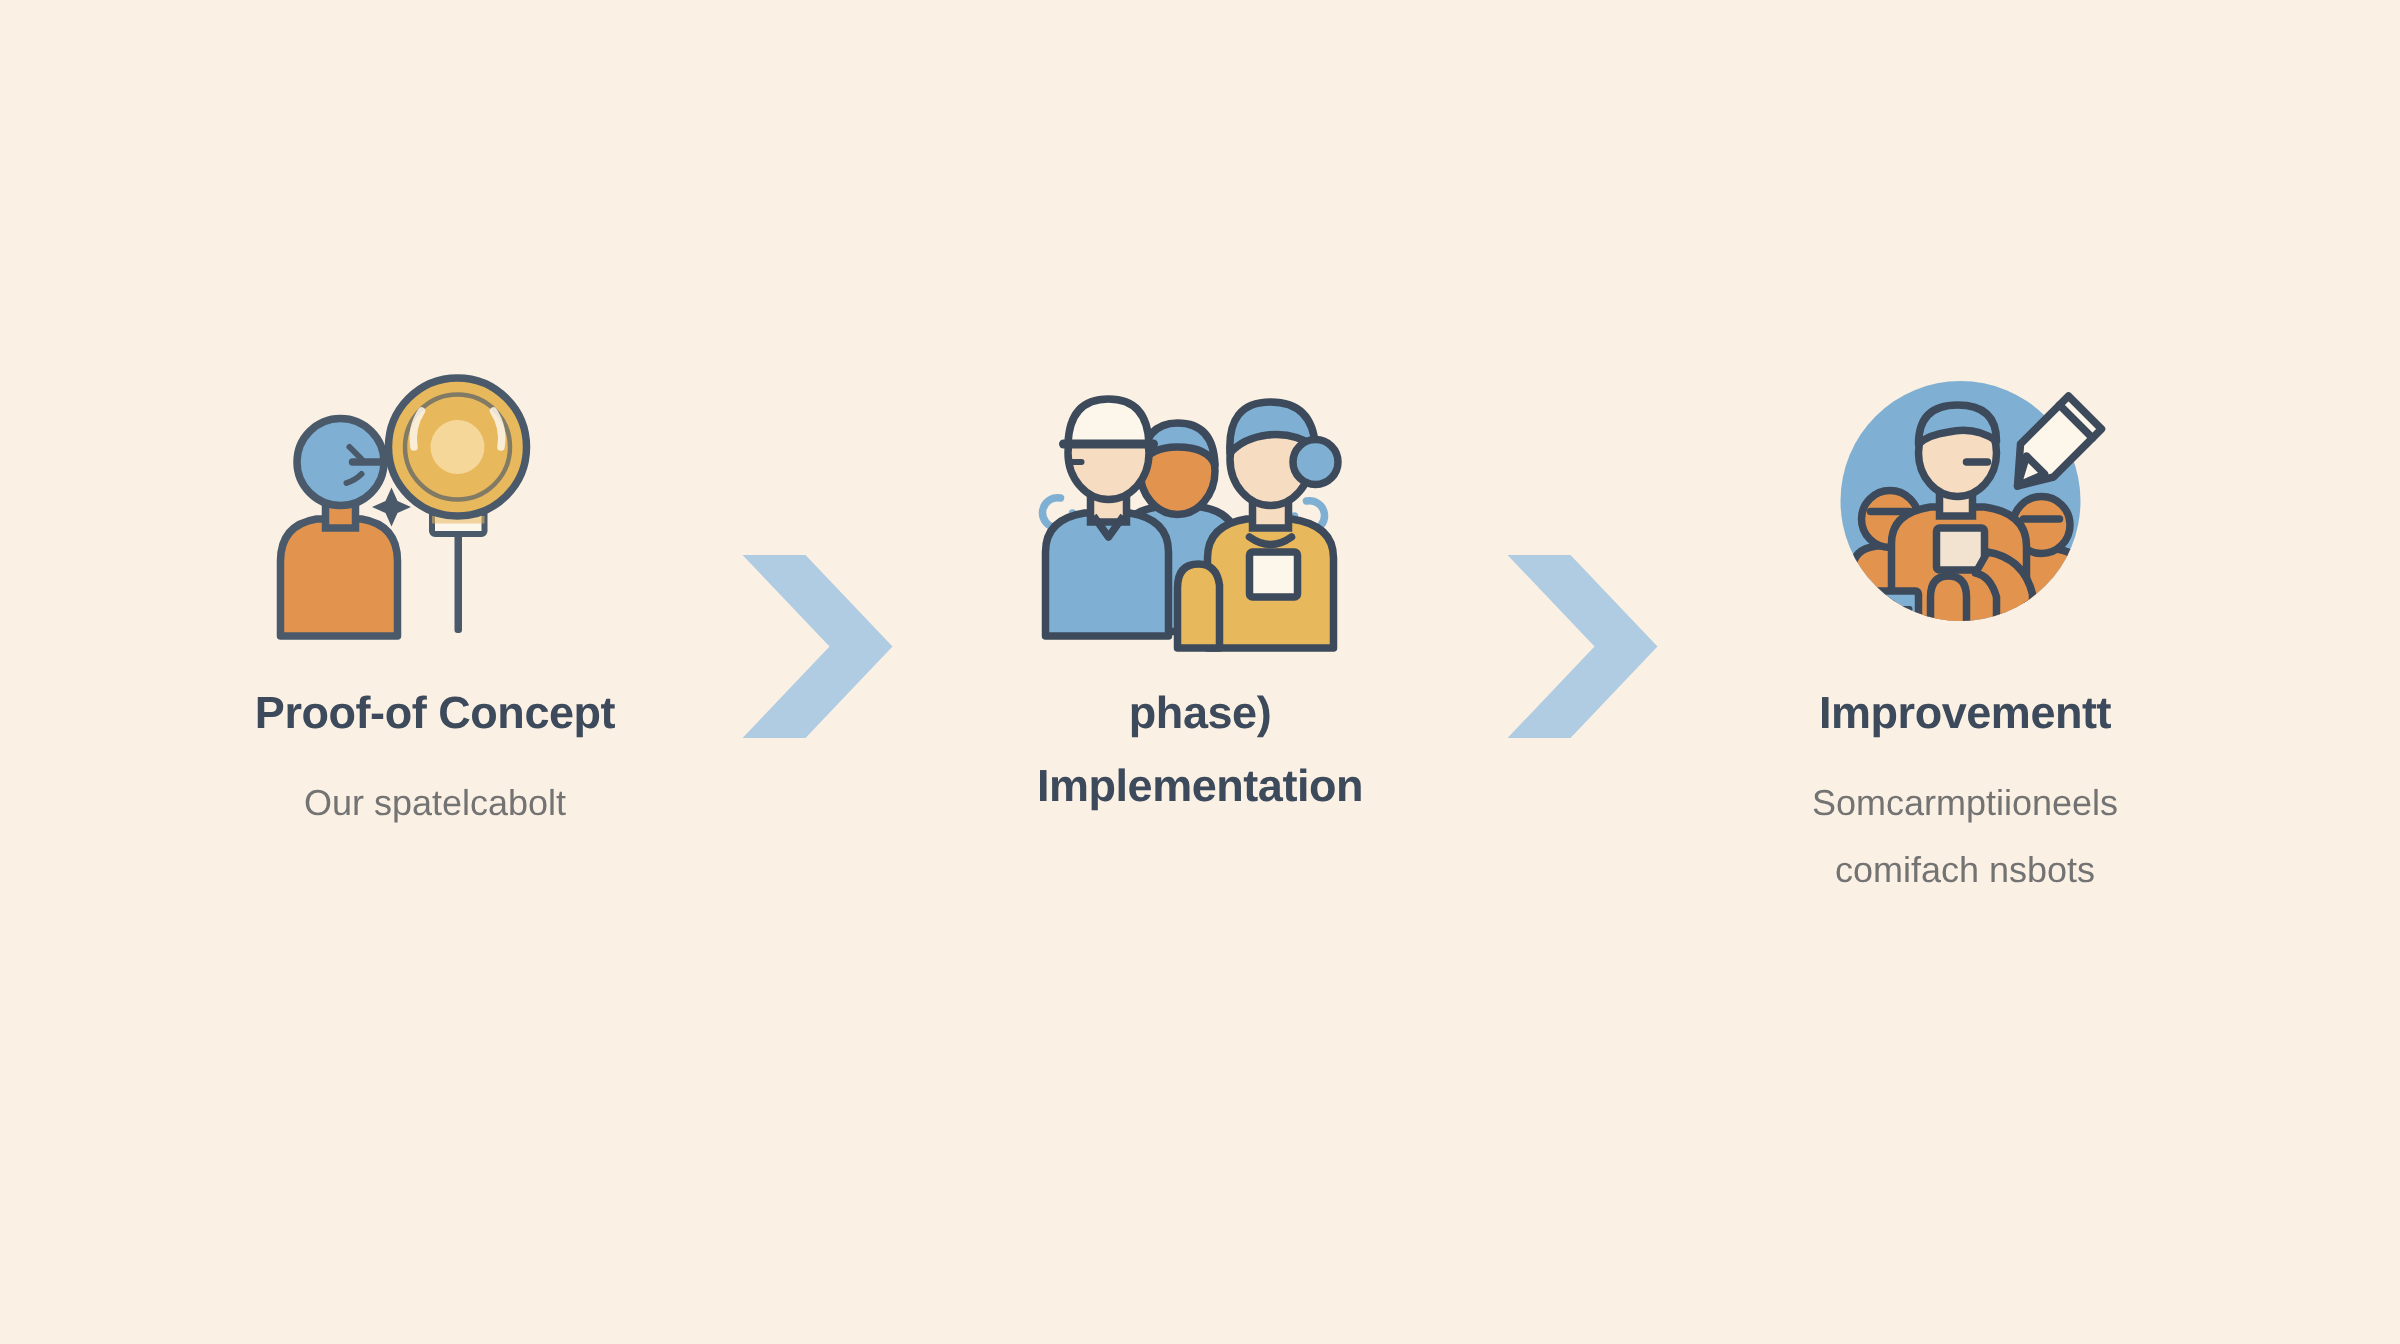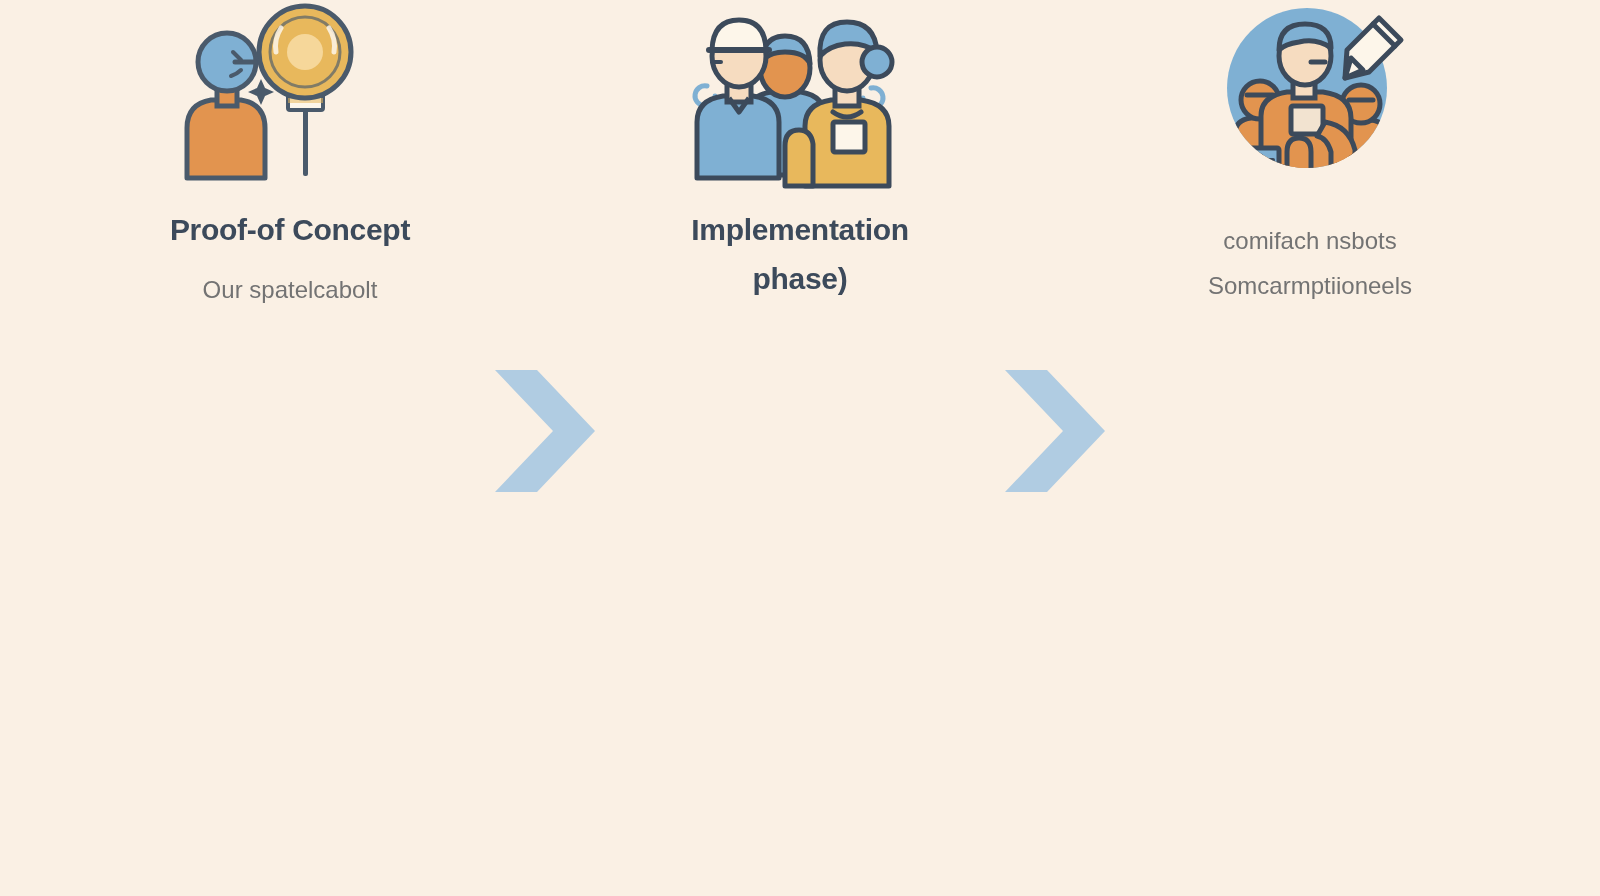--- a/index.html
+++ b/index.html
@@ -39,6 +39,7 @@
     display: flex;
     flex-direction: column;
     align-items: center;
+    padding-top: 246px;
   }
 
   .icon-box {

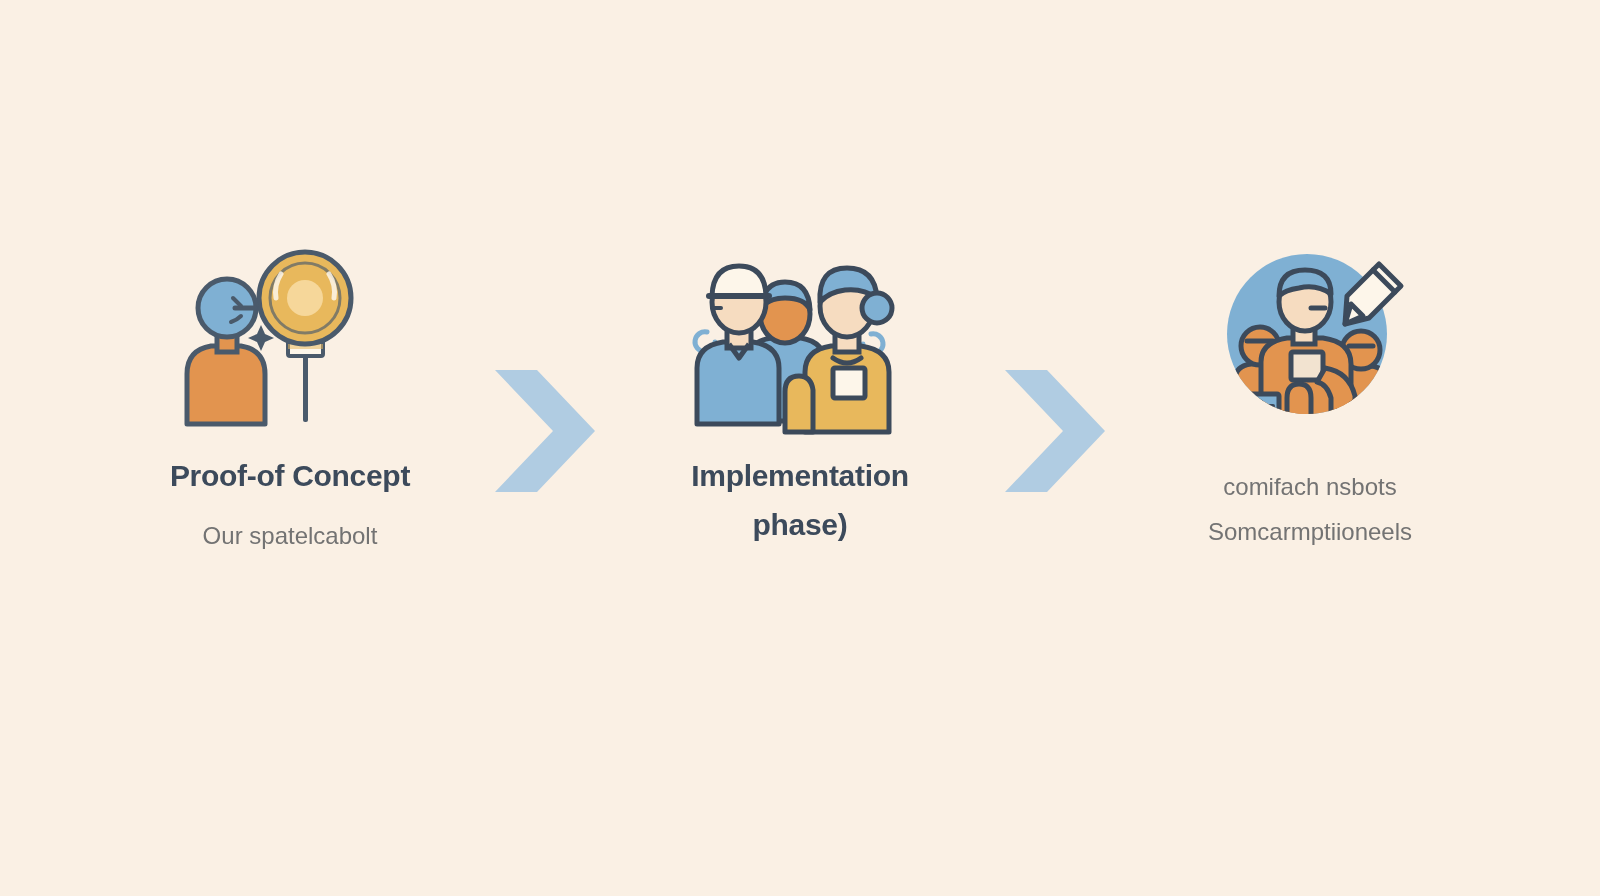--- a/index.html
+++ b/index.html
@@ -221,6 +221,7 @@
         </svg>
       </div>
       <div class="step-title">
+        <div>Improvementt</div>
       </div>
       <div class="step-sub">
         <div>comifach nsbots</div>

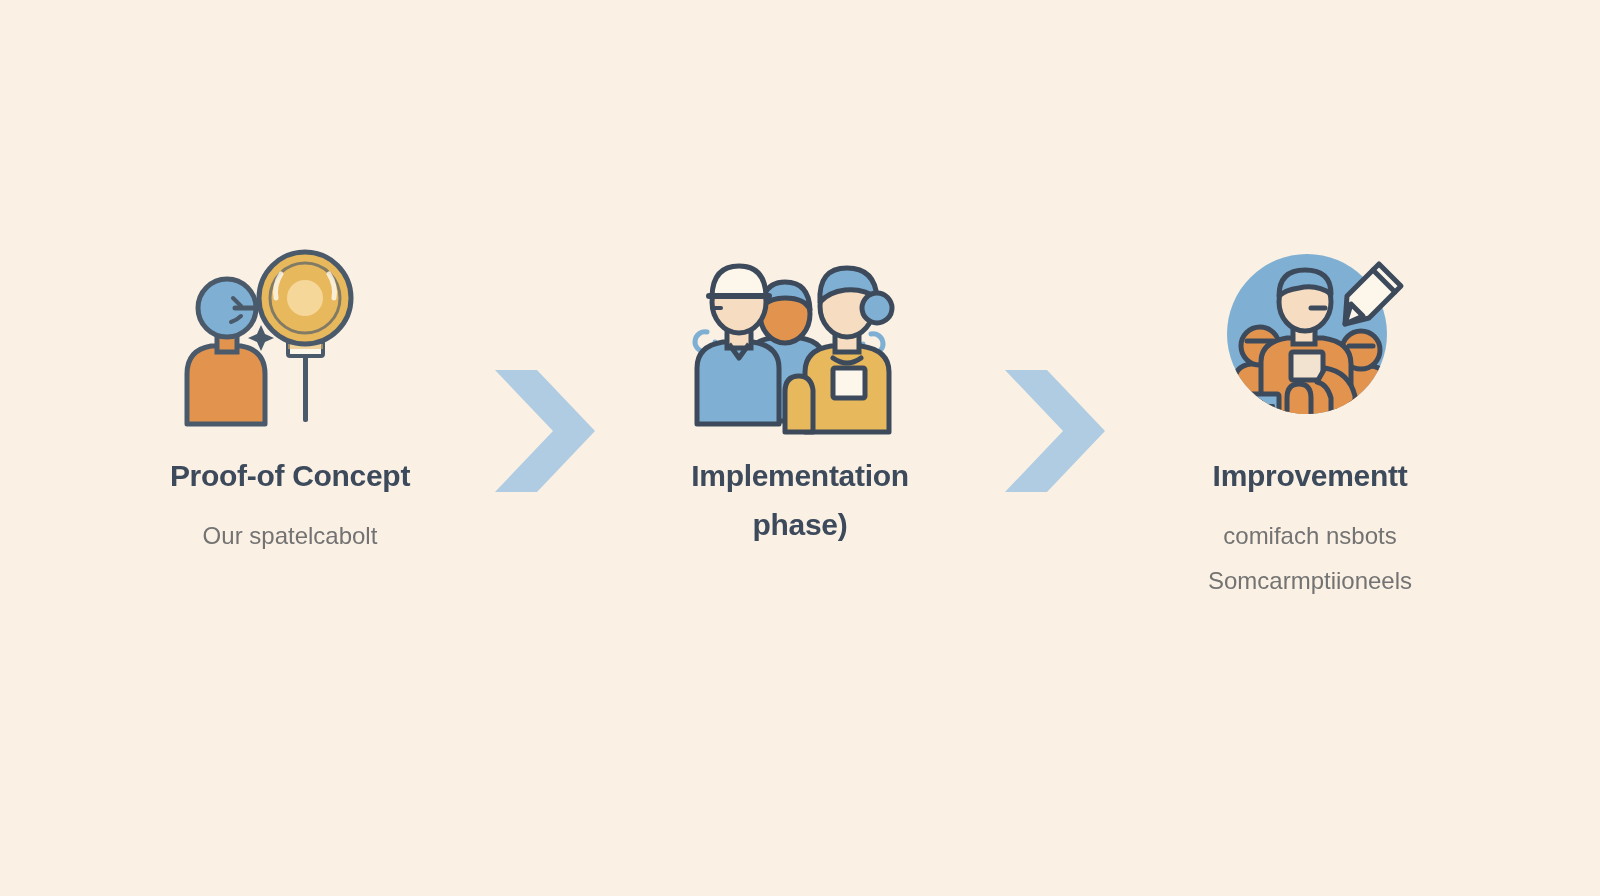--- a/index.html
+++ b/index.html
@@ -167,8 +167,8 @@
         </svg>
       </div>
       <div class="step-title">
+        <div>phase)</div>
         <div>Implementation</div>
-        <div>phase)</div>
       </div>
     </div>
 

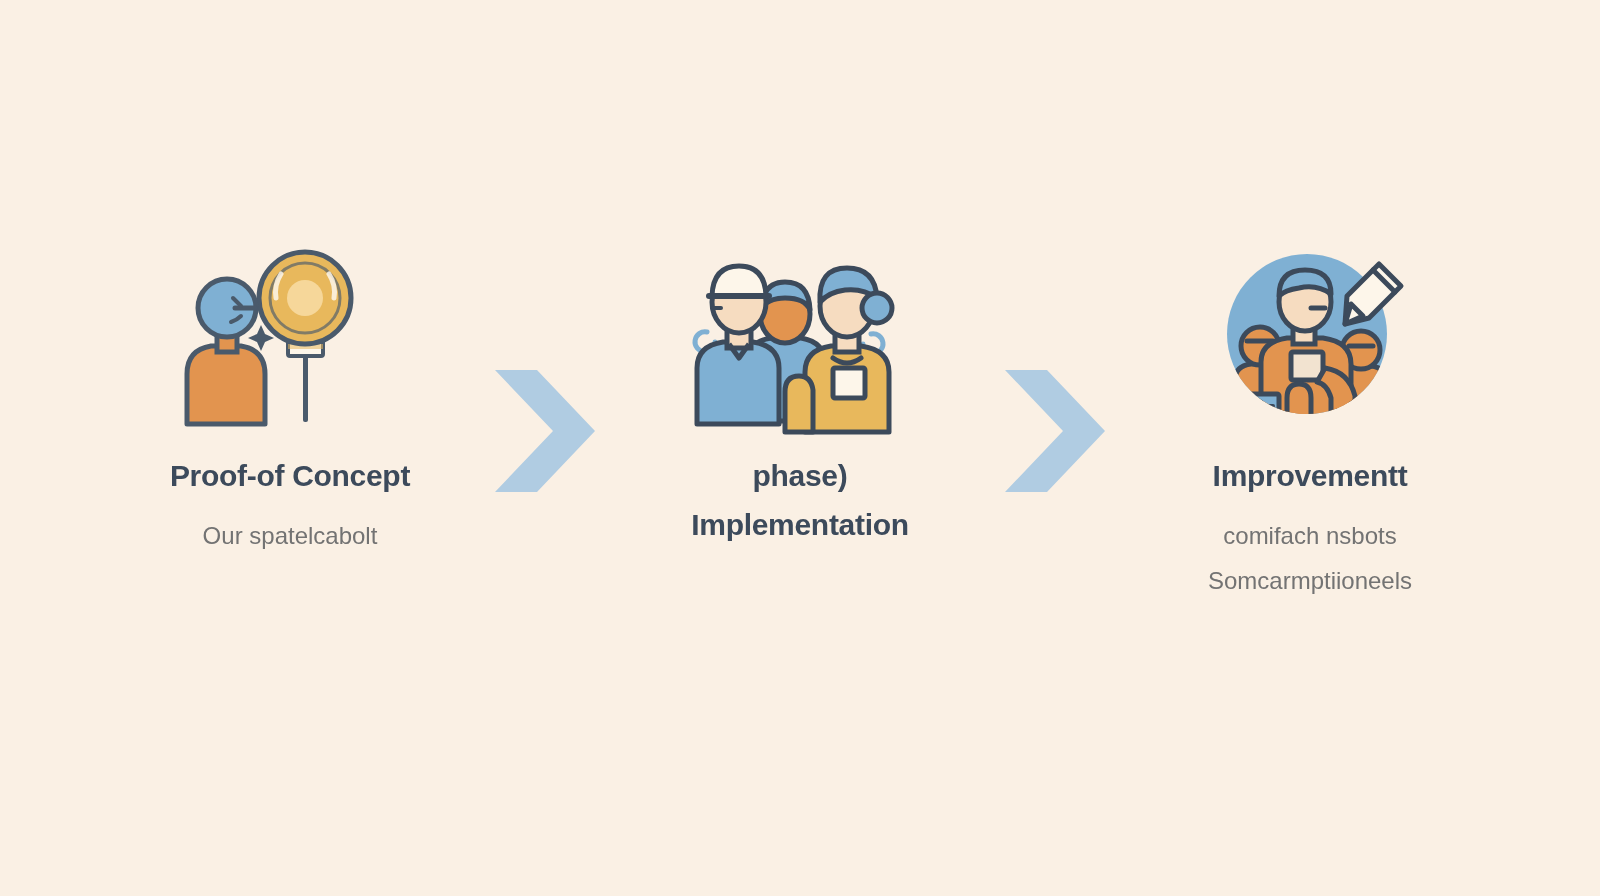--- a/index.html
+++ b/index.html
@@ -224,8 +224,8 @@
         <div>Improvementt</div>
       </div>
       <div class="step-sub">
+        <div>Somcarmptiioneels</div>
         <div>comifach nsbots</div>
-        <div>Somcarmptiioneels</div>
       </div>
     </div>
 

